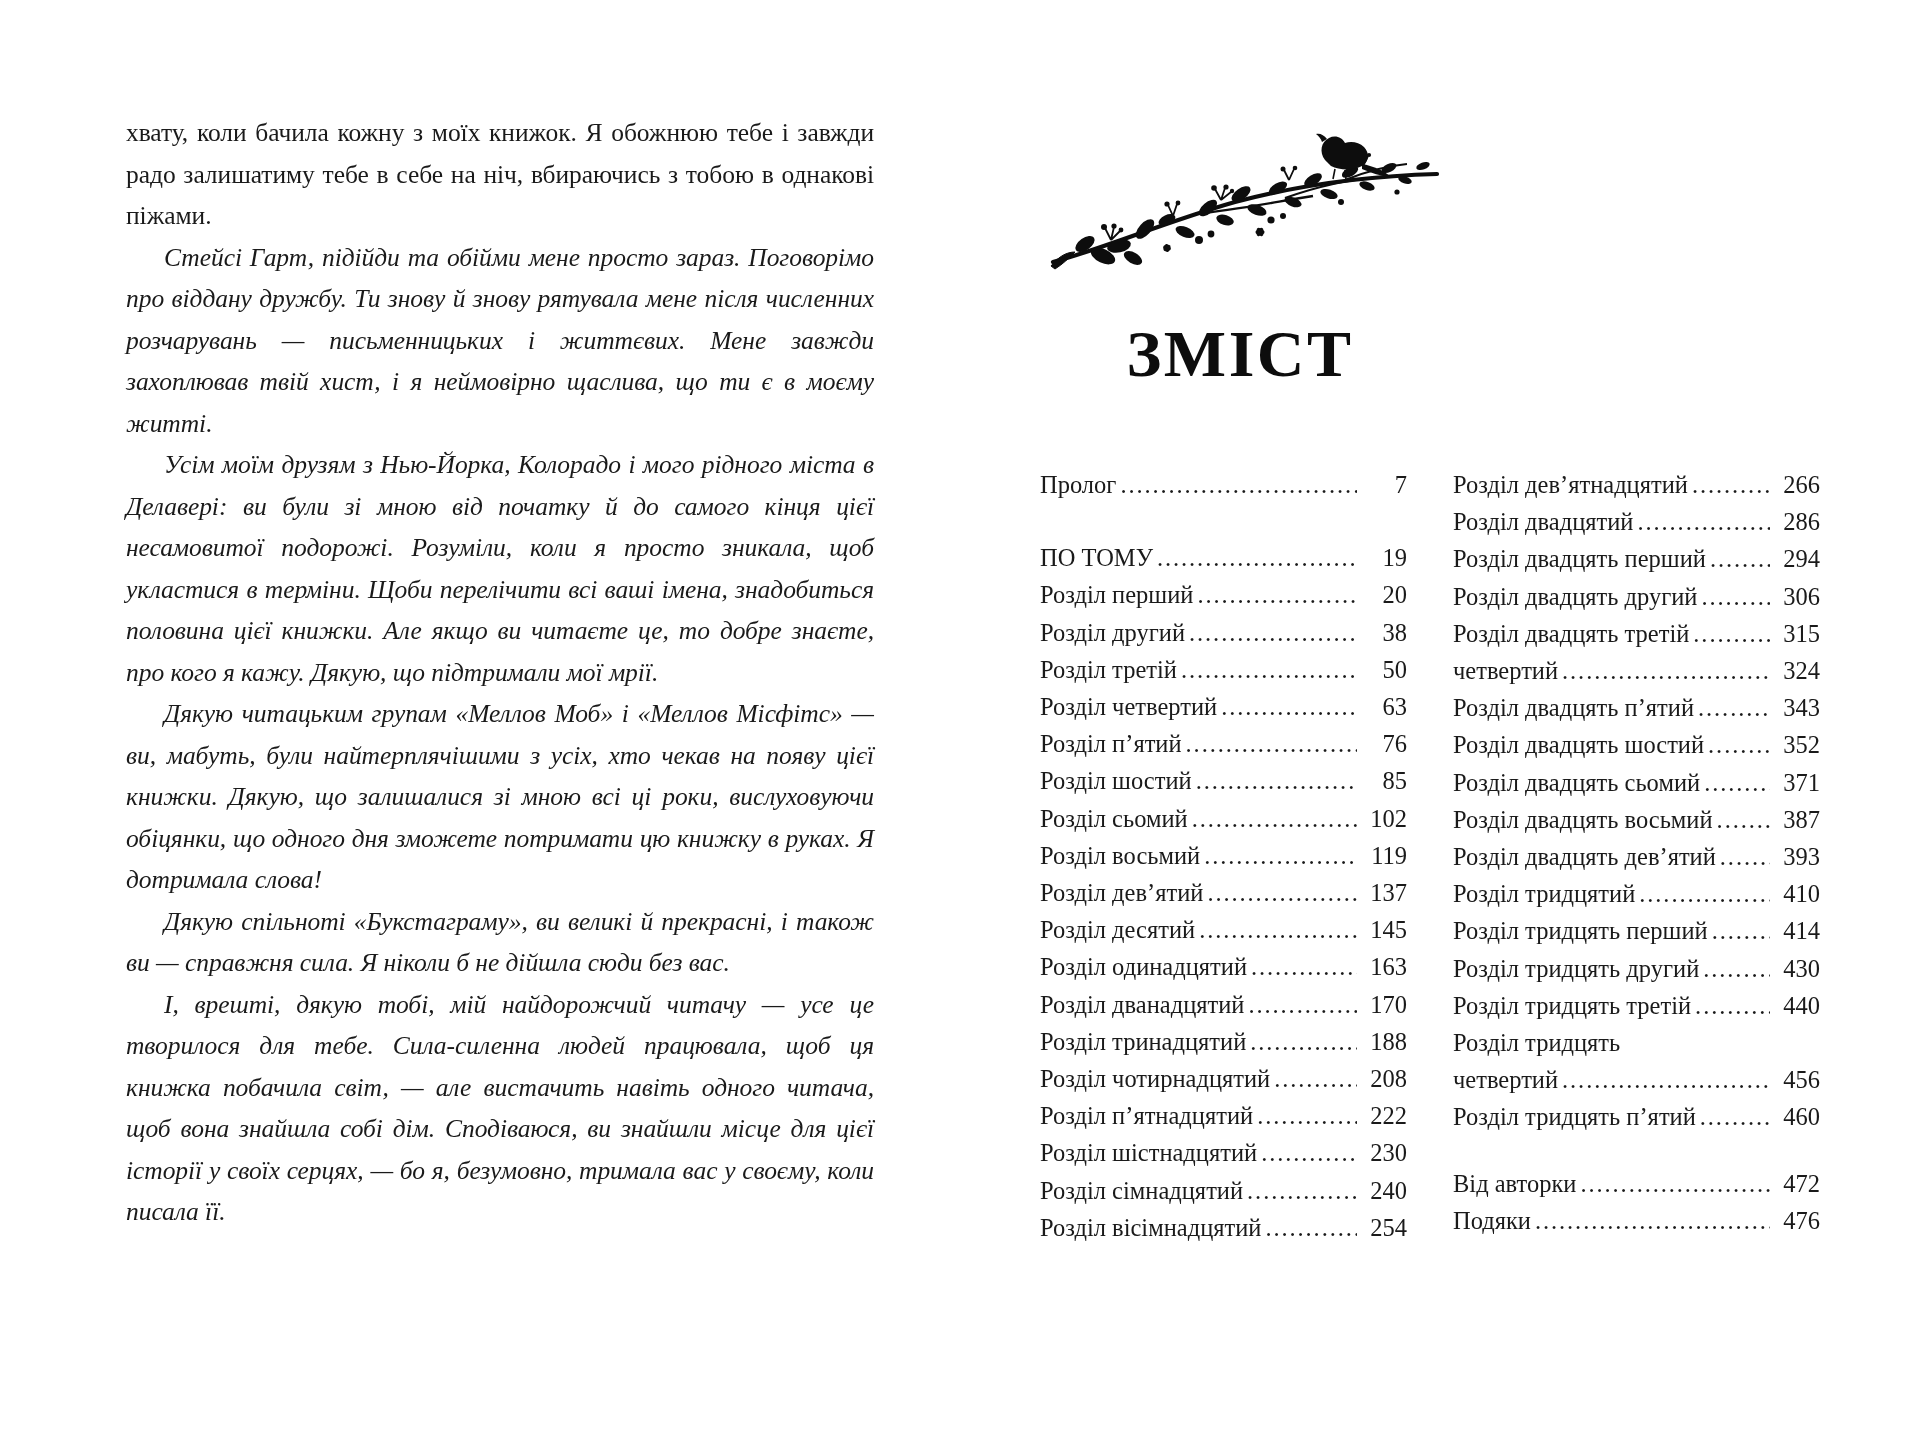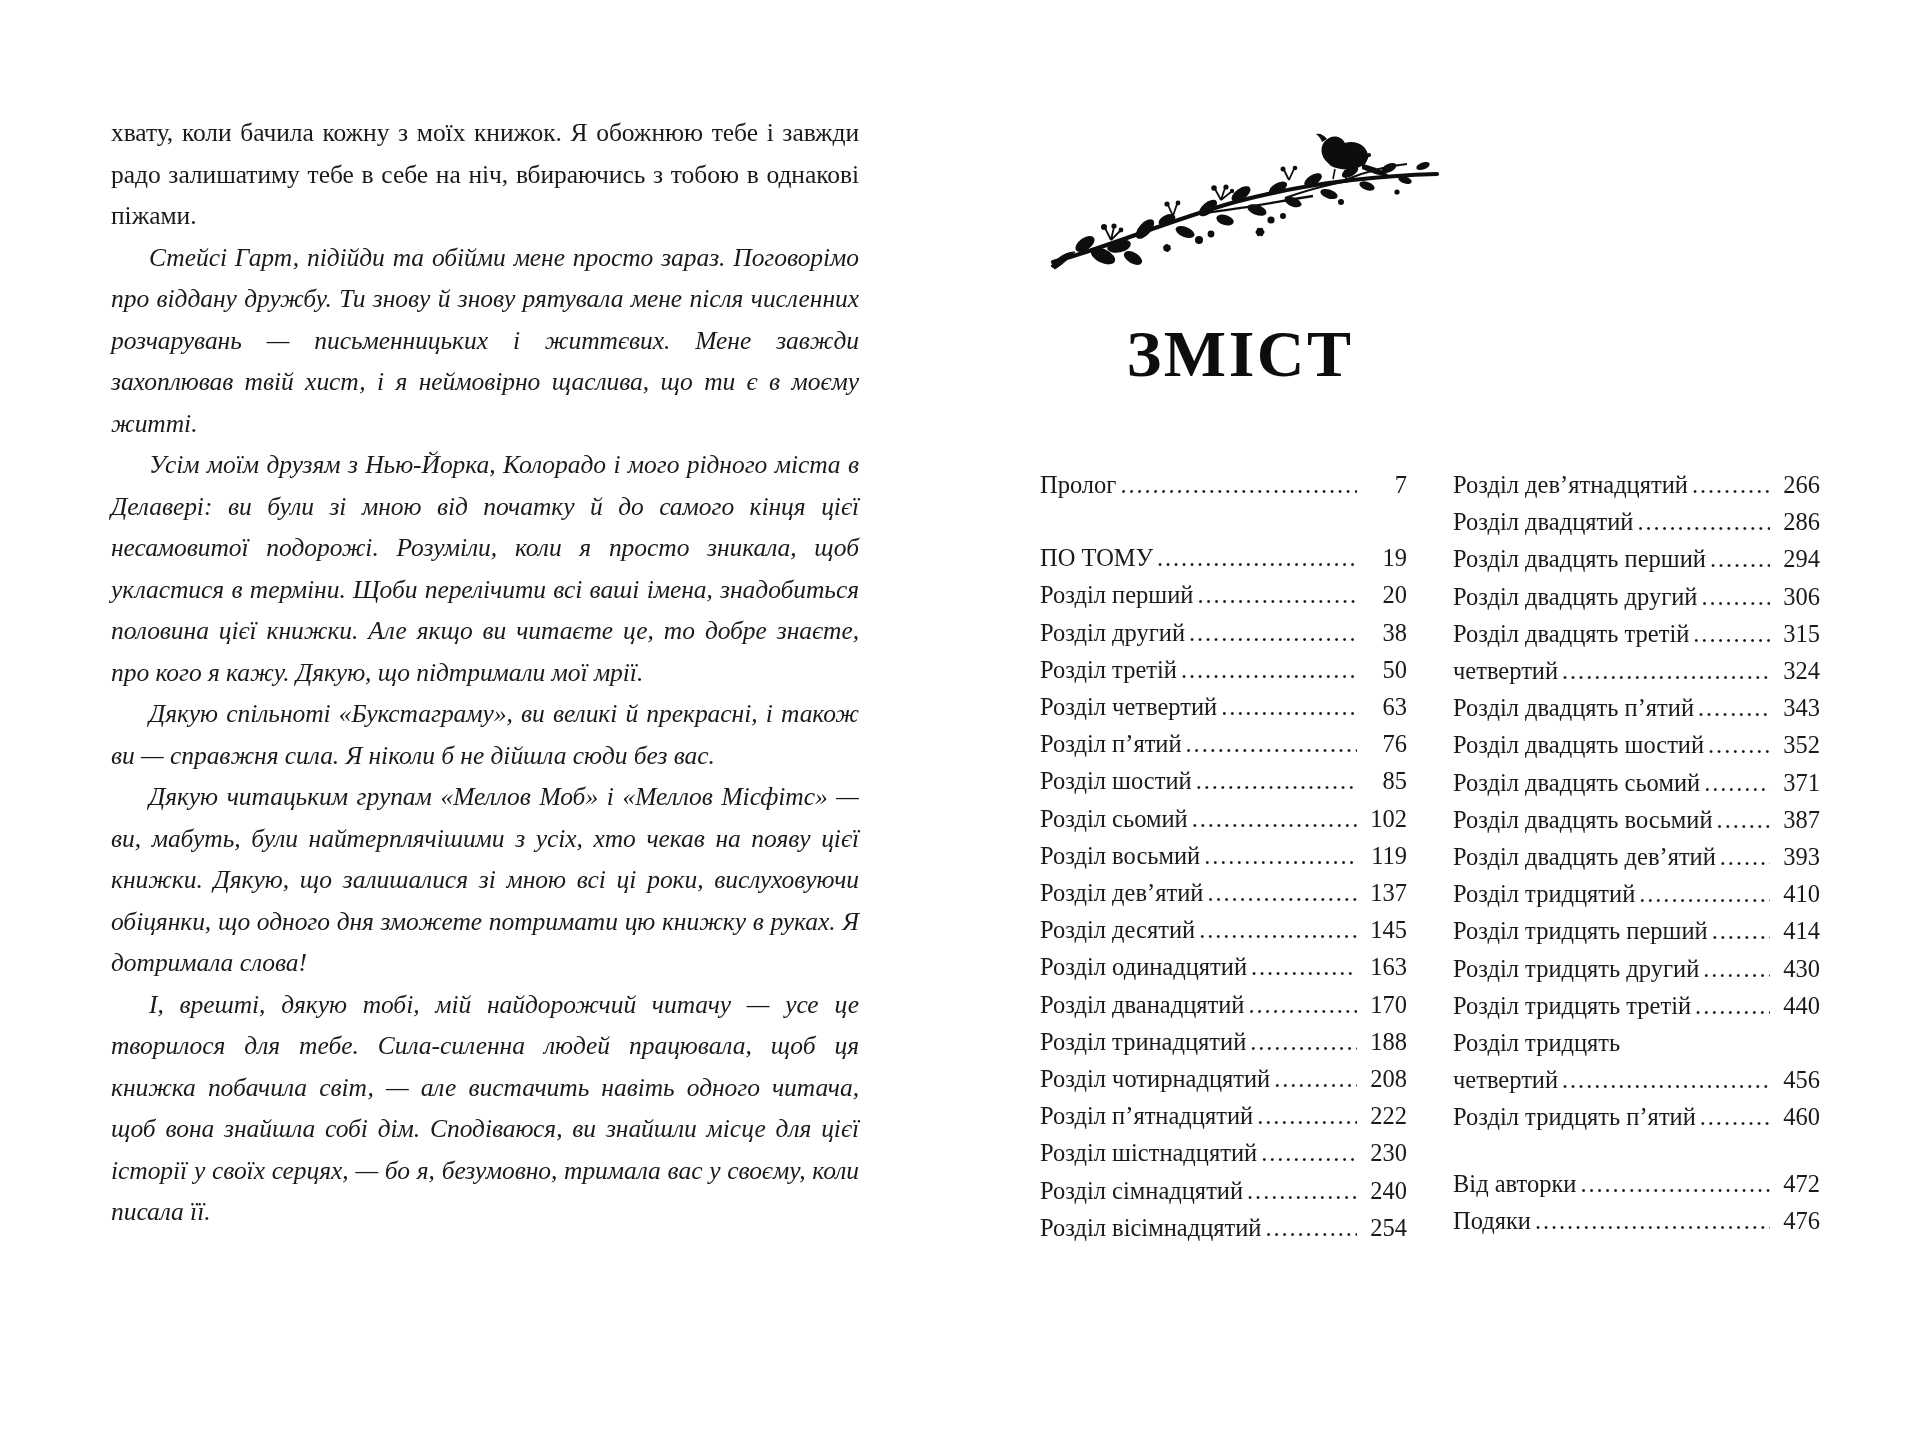--- a/index.html
+++ b/index.html
@@ -20,7 +20,7 @@
   
   .left-page {
     position: absolute;
-    left: 111px;
+    left: 126px;
     top: 112px;
     width: 748px;
   }

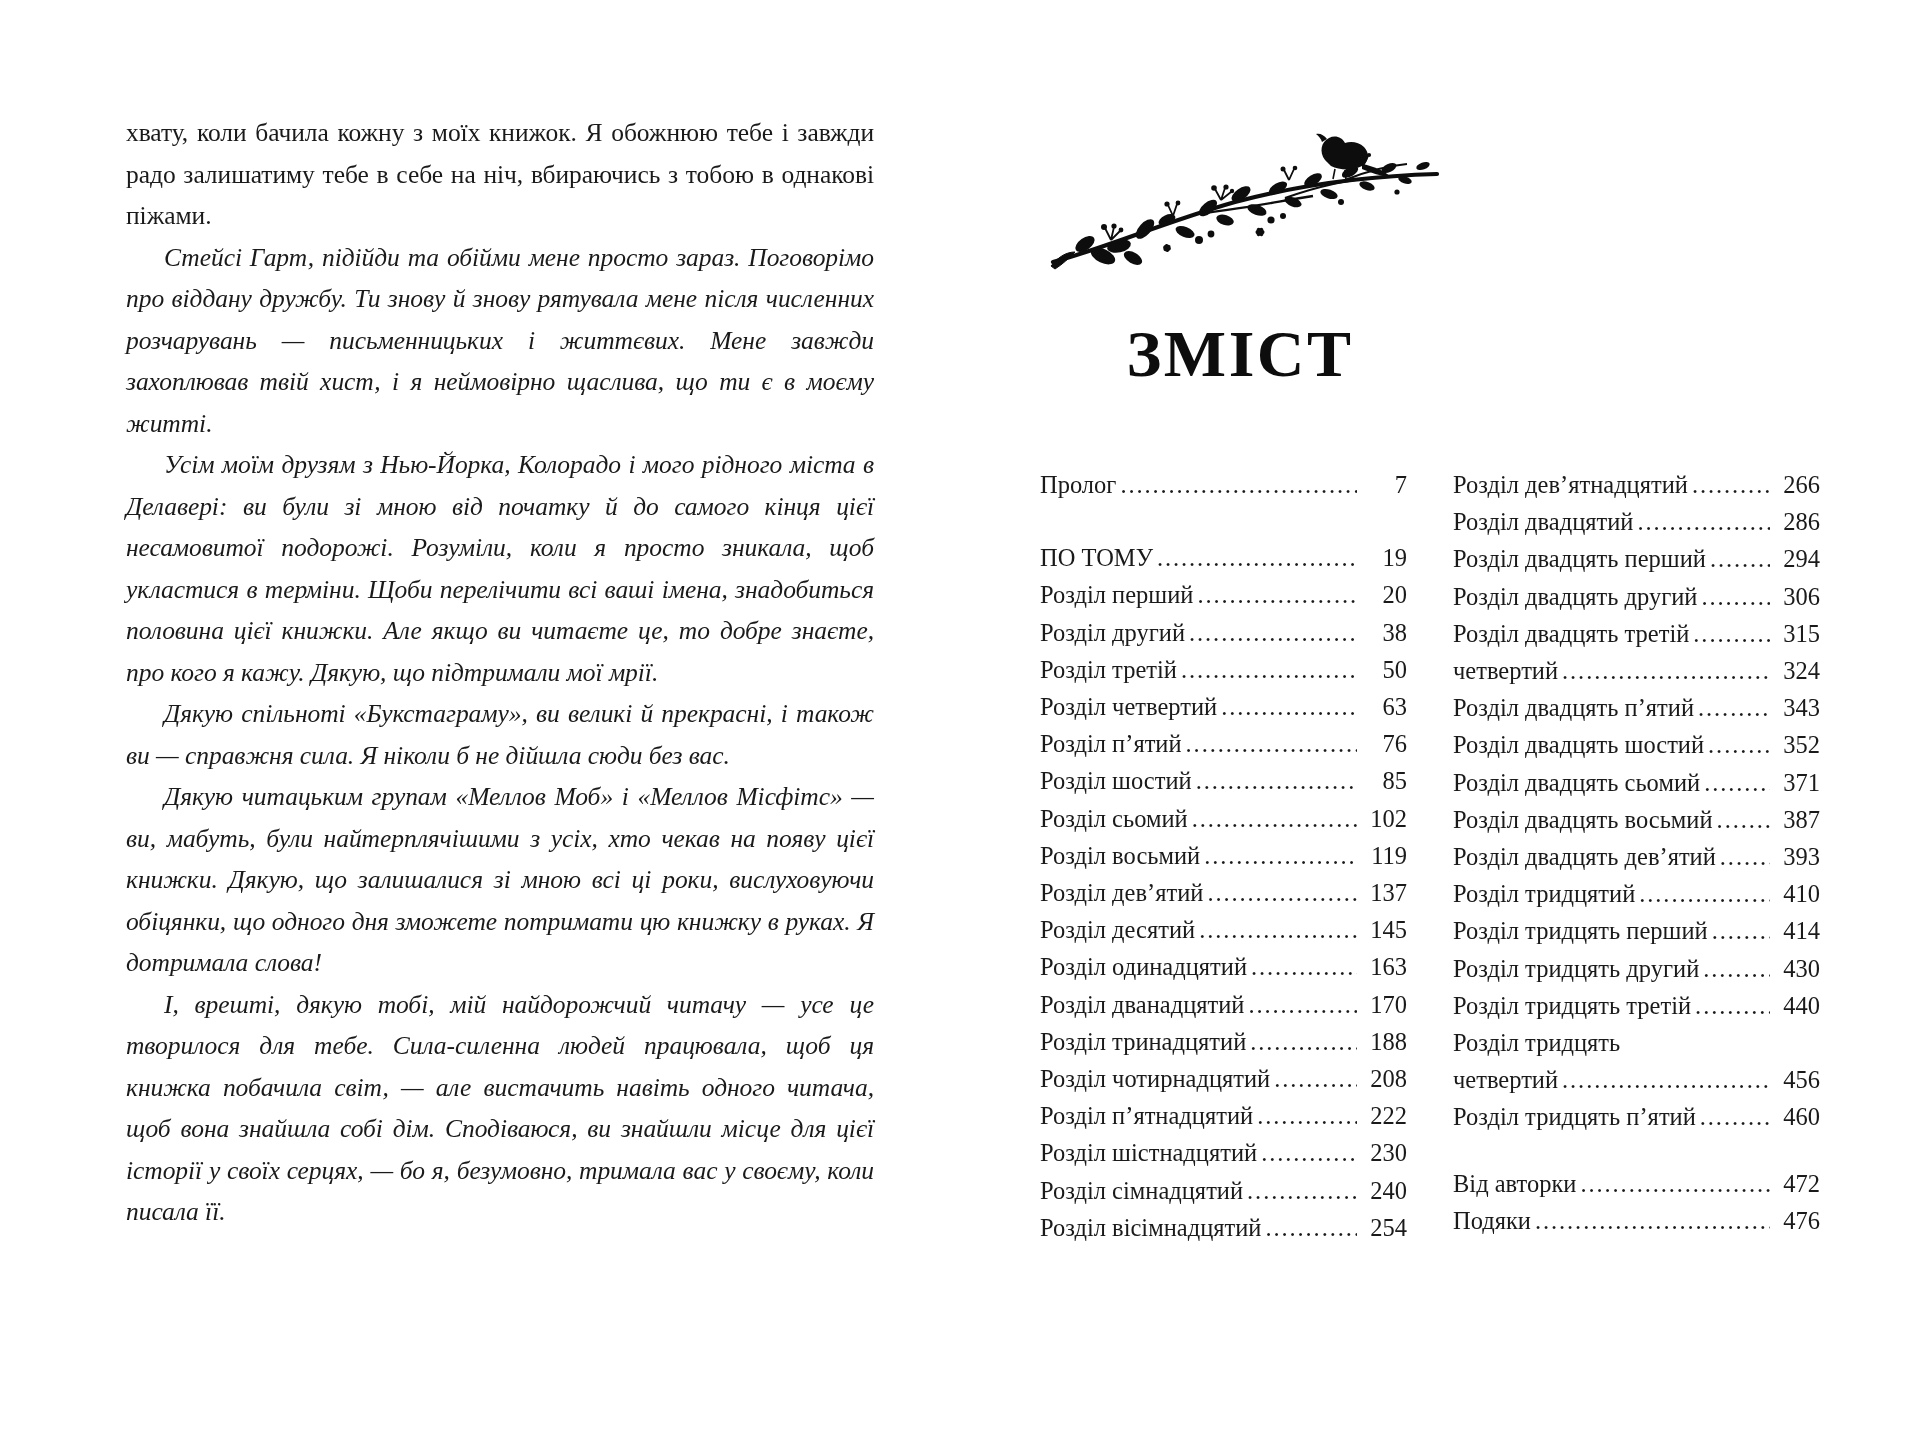--- a/index.html
+++ b/index.html
@@ -123,8 +123,8 @@
         <p class="body-par">хвату, коли бачила кожну з моїх книжок. Я обожнюю тебе і завжди радо залишатиму тебе в себе на ніч, вбираючись з тобою в однакові піжами.</p>
         <p class="body-par indent">Стейсі Гарт, підійди та обійми мене просто зараз. Поговорімо про віддану дружбу. Ти знову й знову рятувала мене після численних розчарувань — письменницьких і життєвих. Мене завжди захоплював твій хист, і я неймовірно щаслива, що ти є в моєму житті.</p>
         <p class="body-par indent">Усім моїм друзям з Нью-Йорка, Колорадо і мого рідного міста в Делавері: ви були зі мною від початку й до самого кінця цієї несамовитої подорожі. Розуміли, коли я просто зникала, щоб укластися в терміни. Щоби перелічити всі ваші імена, знадобиться половина цієї книжки. Але якщо ви читаєте це, то добре знаєте, про кого я кажу. Дякую, що підтримали мої мрії.</p>
+        <p class="body-par indent">Дякую читацьким групам «Меллов Моб» і «Меллов Місфітс» — ви, мабуть, були найтерплячішими з усіх, хто чекав на появу цієї книжки. Дякую, що залишалися зі мною всі ці роки, вислуховуючи обіцянки, що одного дня зможете потримати цю книжку в руках. Я дотримала слова!</p>
         <p class="body-par indent">Дякую спільноті «Букстаграму», ви великі й прекрасні, і також ви — справжня сила. Я ніколи б не дійшла сюди без вас.</p>
-        <p class="body-par indent">Дякую читацьким групам «Меллов Моб» і «Меллов Місфітс» — ви, мабуть, були найтерплячішими з усіх, хто чекав на появу цієї книжки. Дякую, що залишалися зі мною всі ці роки, вислуховуючи обіцянки, що одного дня зможете потримати цю книжку в руках. Я дотримала слова!</p>
         <p class="body-par indent">І, врешті, дякую тобі, мій найдорожчий читачу — усе це творилося для тебе. Сила-силенна людей працювала, щоб ця книжка побачила світ, — але вистачить навіть одного читача, щоб вона знайшла собі дім. Сподіваюся, ви знайшли місце для цієї історії у своїх серцях, — бо я, безумовно, тримала вас у своєму, коли писала її.</p>
       </div>
   </div>

